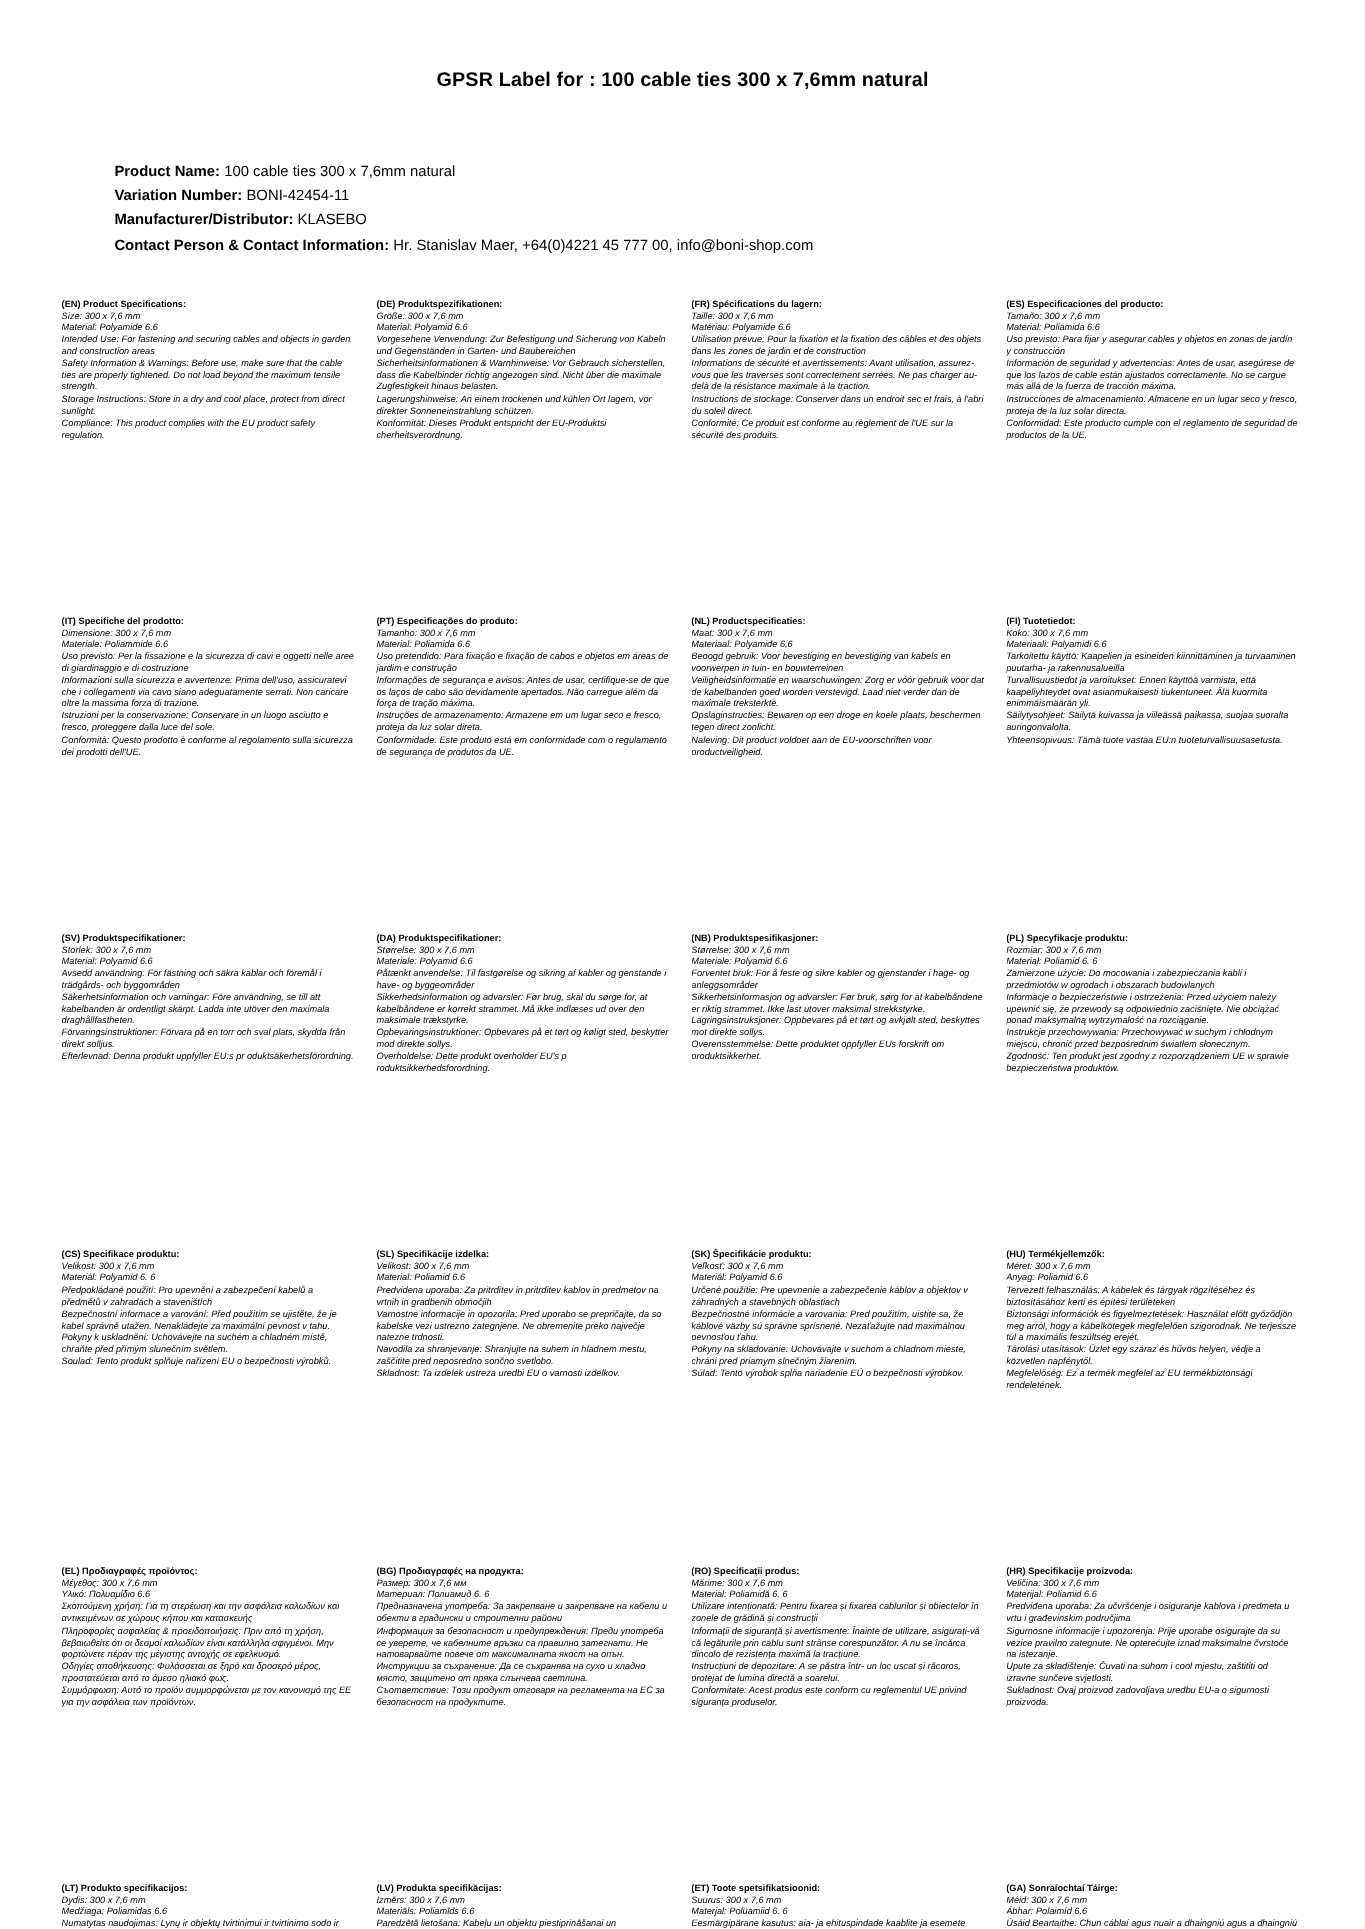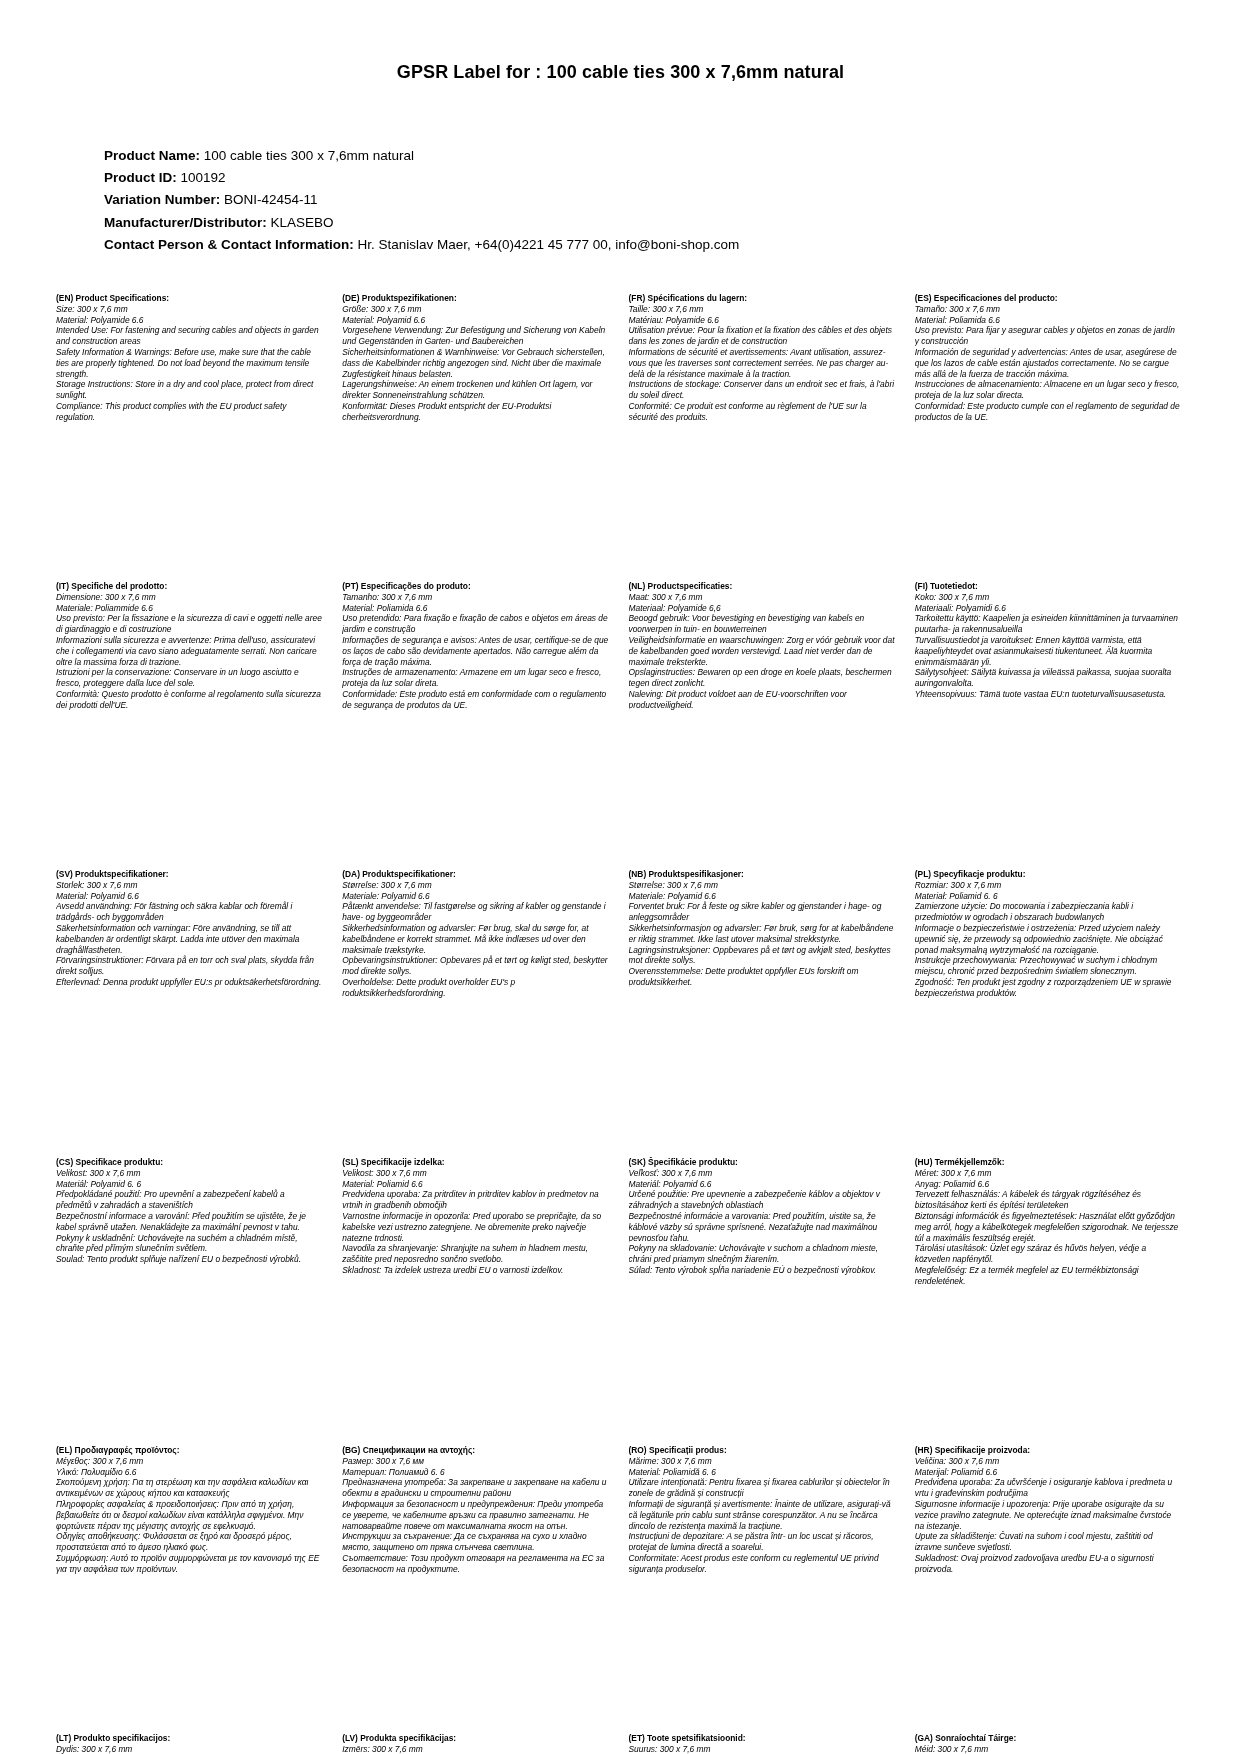--- a/index.html
+++ b/index.html
@@ -130,10 +130,6 @@
     <div class="meta-row">
       <span class="meta-label">Product Name:</span>
       <span class="meta-value">100 cable ties 300 x 7,6mm natural</span>
-    </div>
-    <div class="meta-row">
-      <span class="meta-label">Product ID:</span>
-      <span class="meta-value">100192</span>
     </div>
     <div class="meta-row">
       <span class="meta-label">Variation Number:</span>

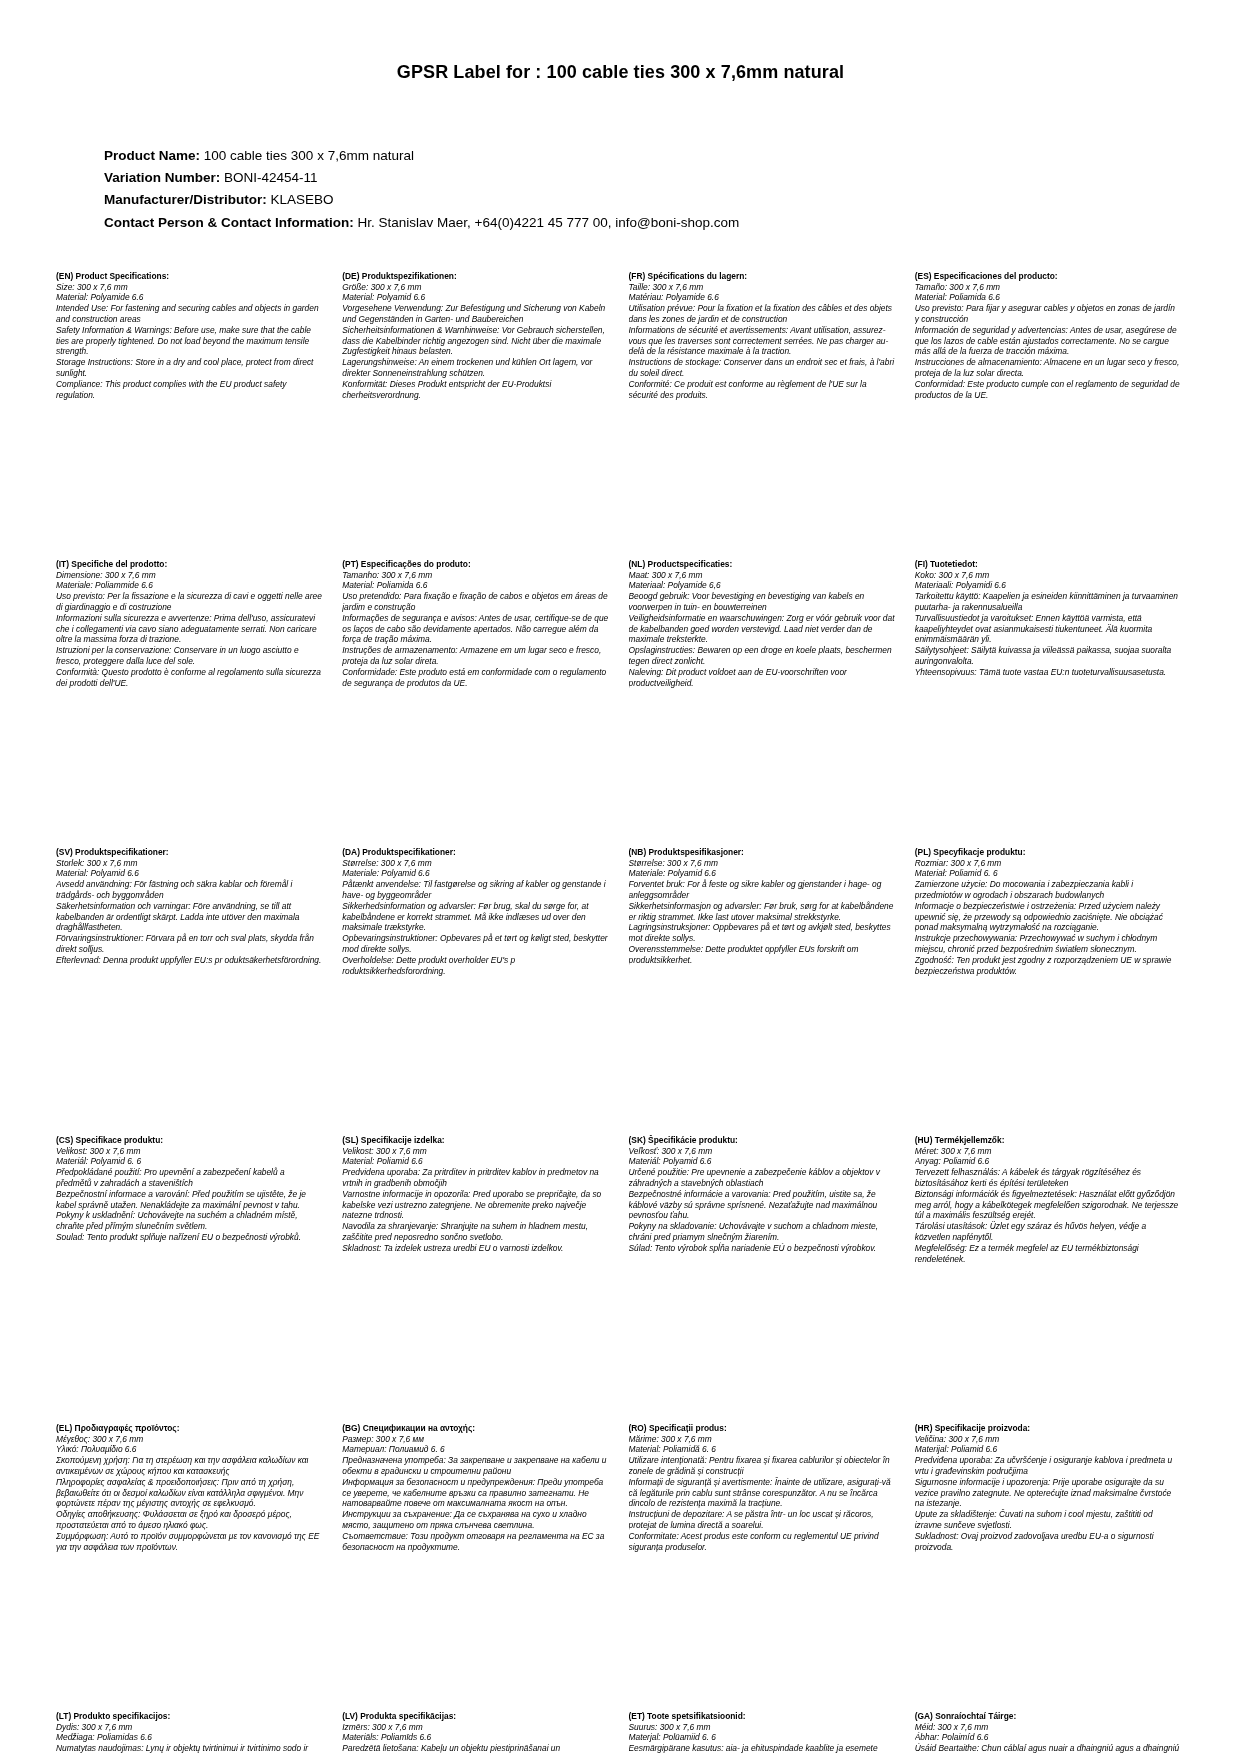--- a/index.html
+++ b/index.html
@@ -303,7 +303,7 @@
 Συμμόρφωση: Αυτό το προϊόν συμμορφώνεται με τον κανονισμό της ΕΕ για την ασφάλεια των προϊόντων.</span>
     </div>
     <div class="cell">
-      <span class="cell-head">(BG) Спецификации на αντοχής:</span>
+      <span class="cell-head">(BG) Προδιαγραφές на продукта:</span>
       <span class="cell-body">Размер: 300 x 7,6 мм
 Материал: Полиамид 6. 6
 Предназначена употреба: За закрепване и закрепване на кабели и обекти в градински и строителни райони

